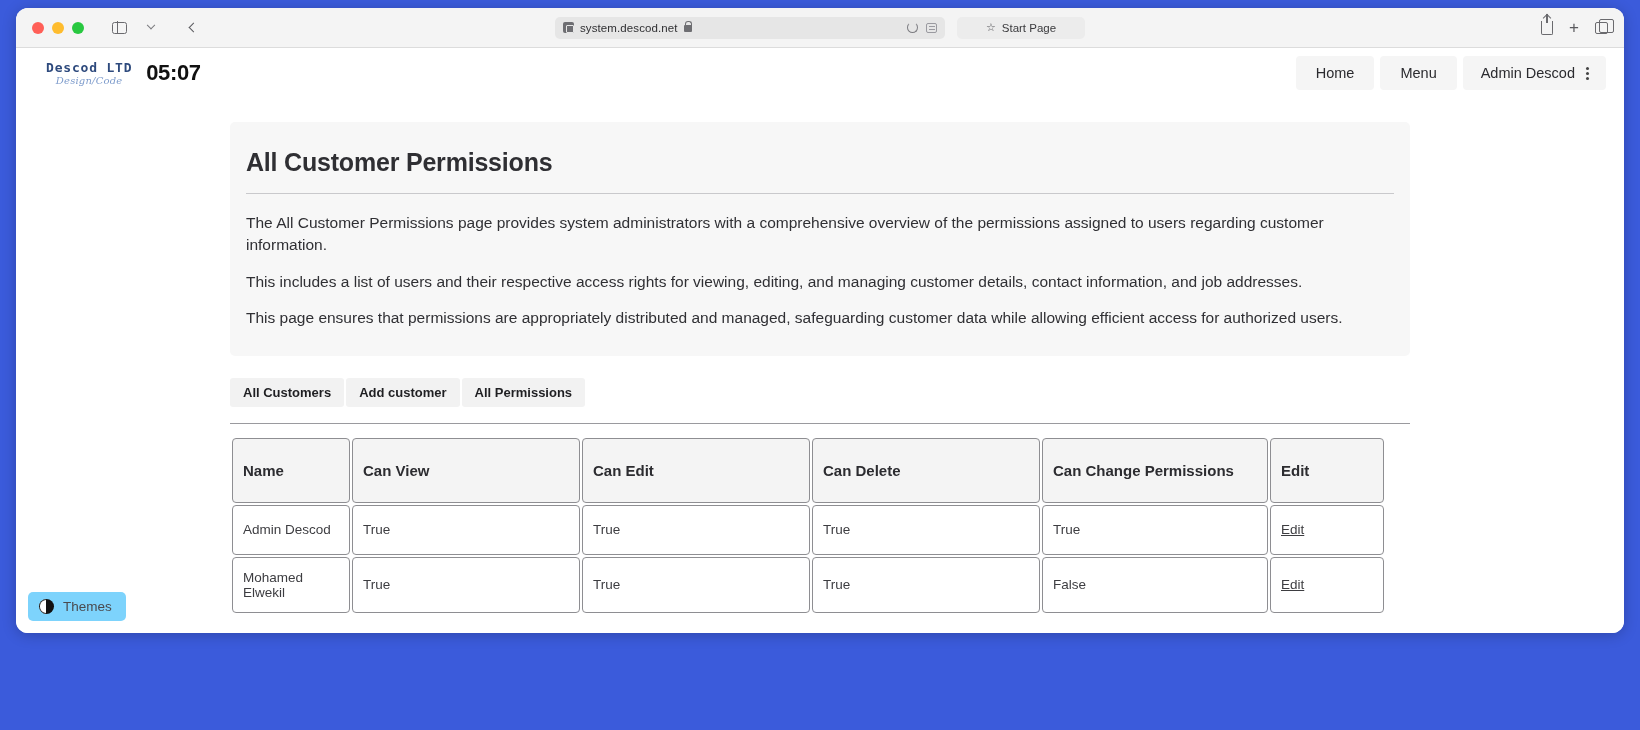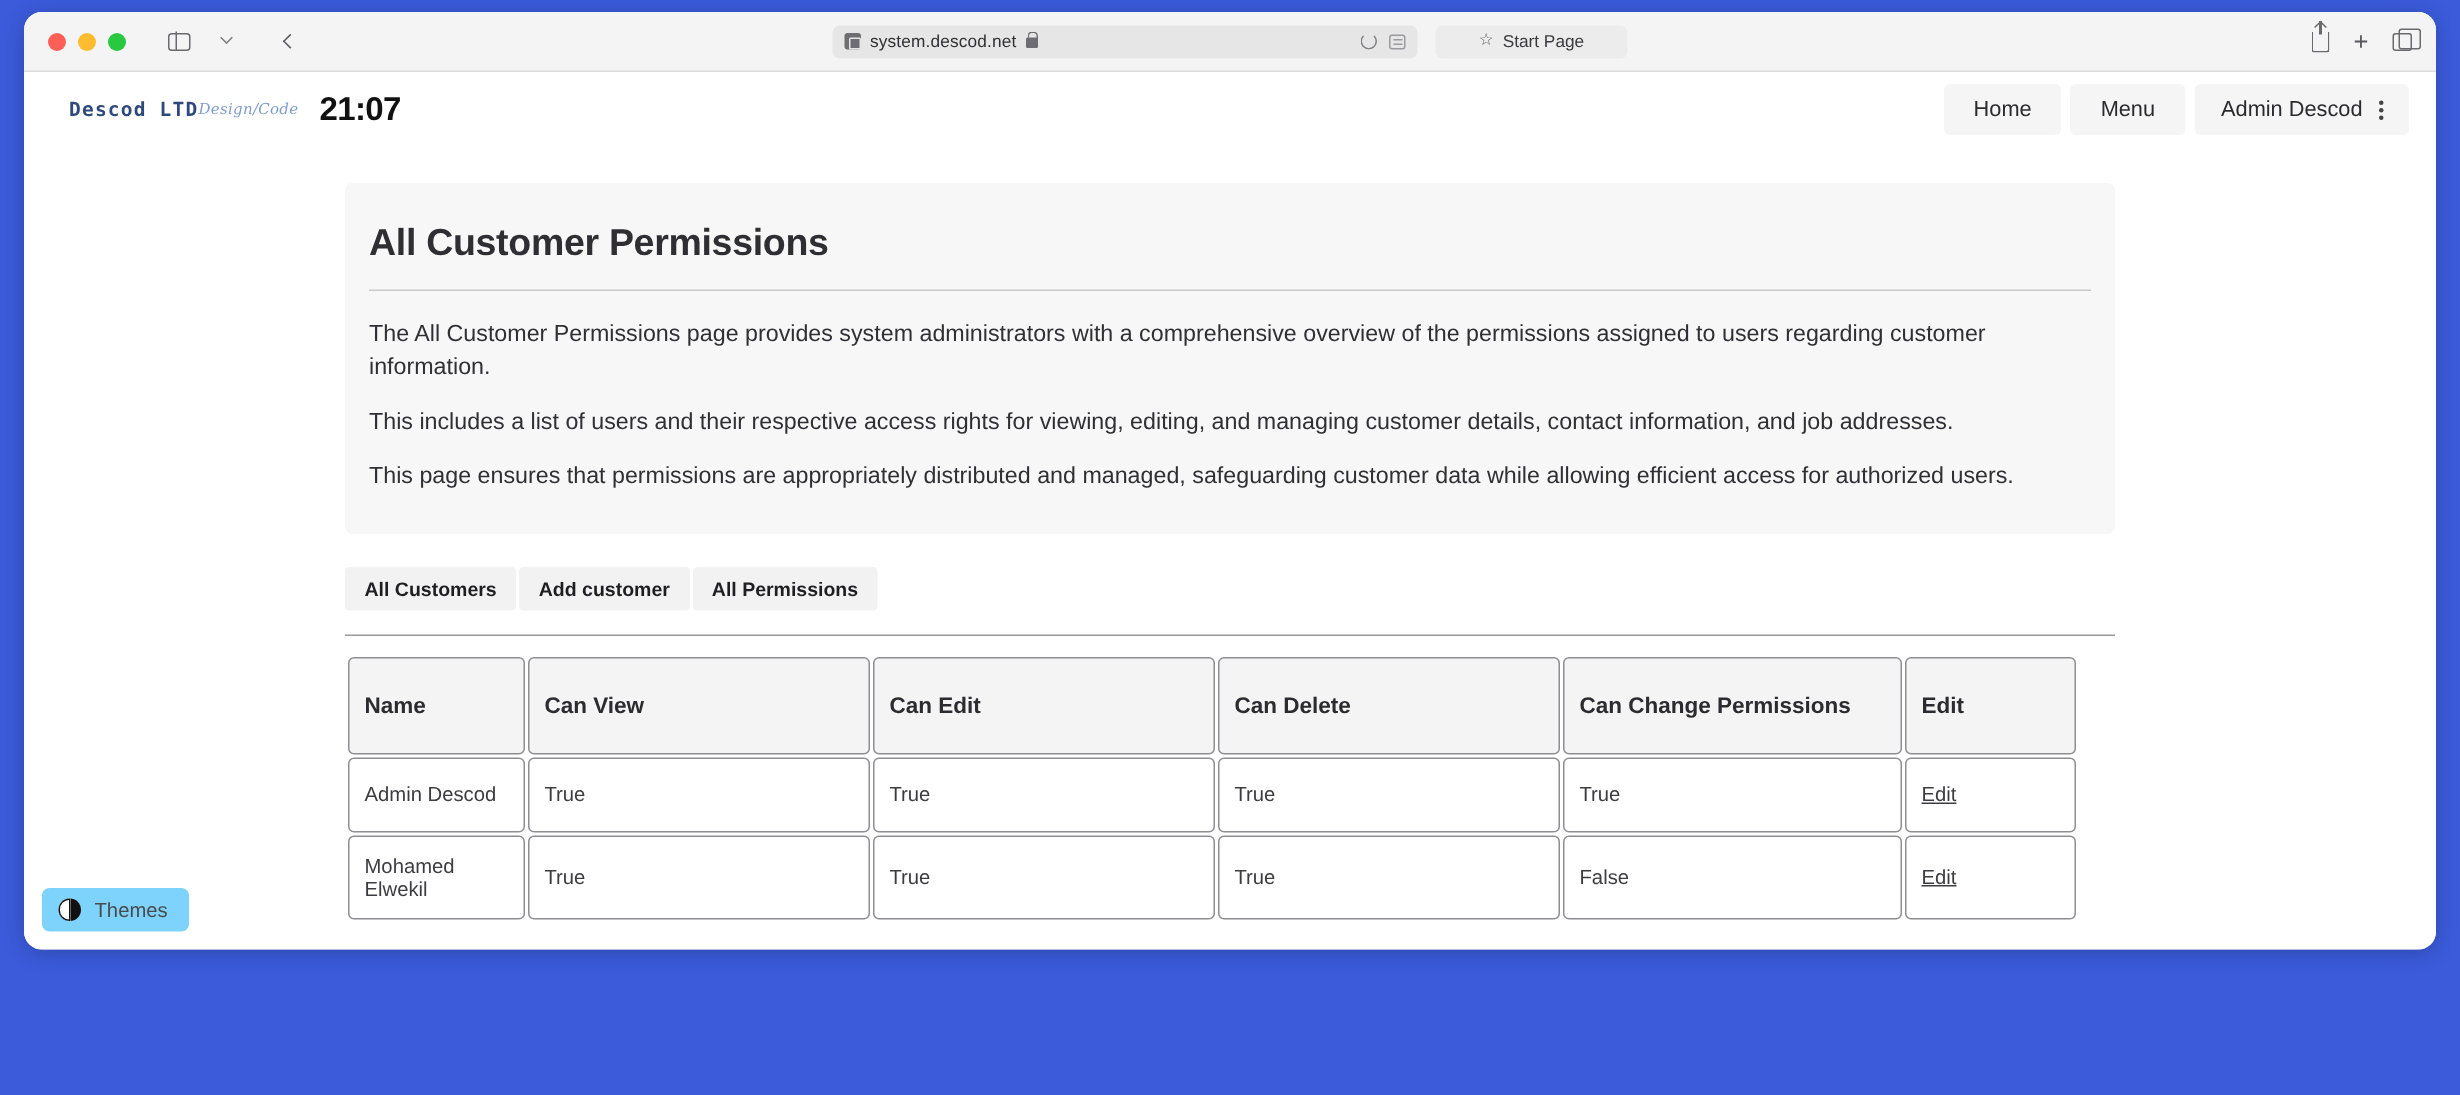--- a/index.html
+++ b/index.html
@@ -195,7 +195,7 @@
   }
   .brand-block { display: flex; align-items: center; gap: 14px; }
   .logo {
-    display: flex; flex-direction: row;
+    display: flex; flex-direction: column;
     align-items: center; line-height: 1;
   }
   .logo-main {

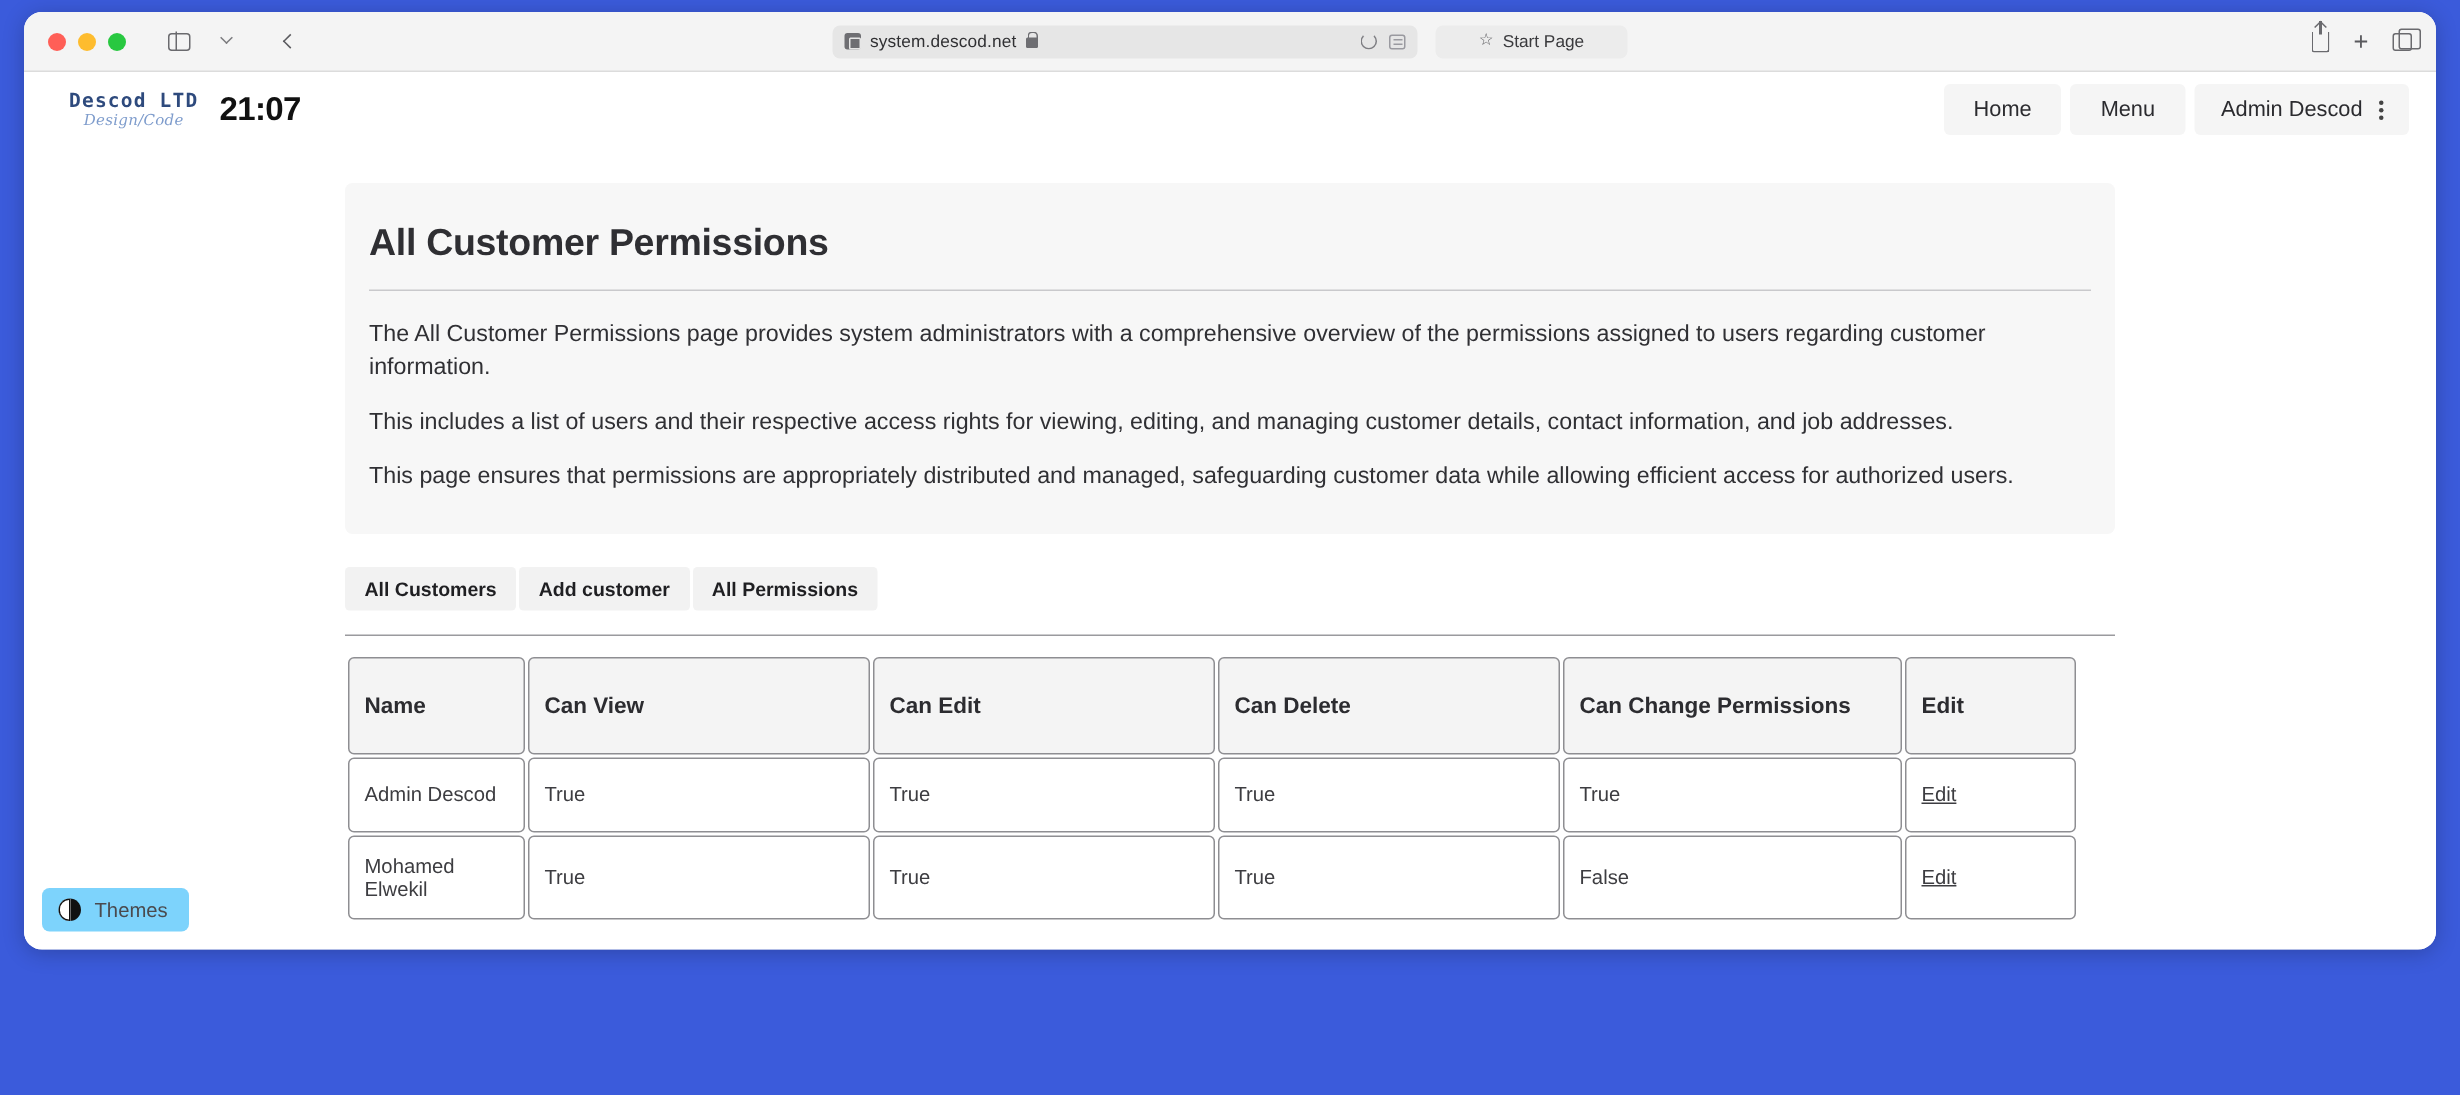--- a/index.html
+++ b/index.html
@@ -439,7 +439,7 @@
           <span class="logo-main">Descod LTD</span>
           <span class="logo-sub">Design/Code</span>
         </div>
-        <div class="clock">21:07</div>
+        <div class="clock">05:07</div>
       </div>
       <div class="nav-right">
         <a class="nav-link">Home</a>

